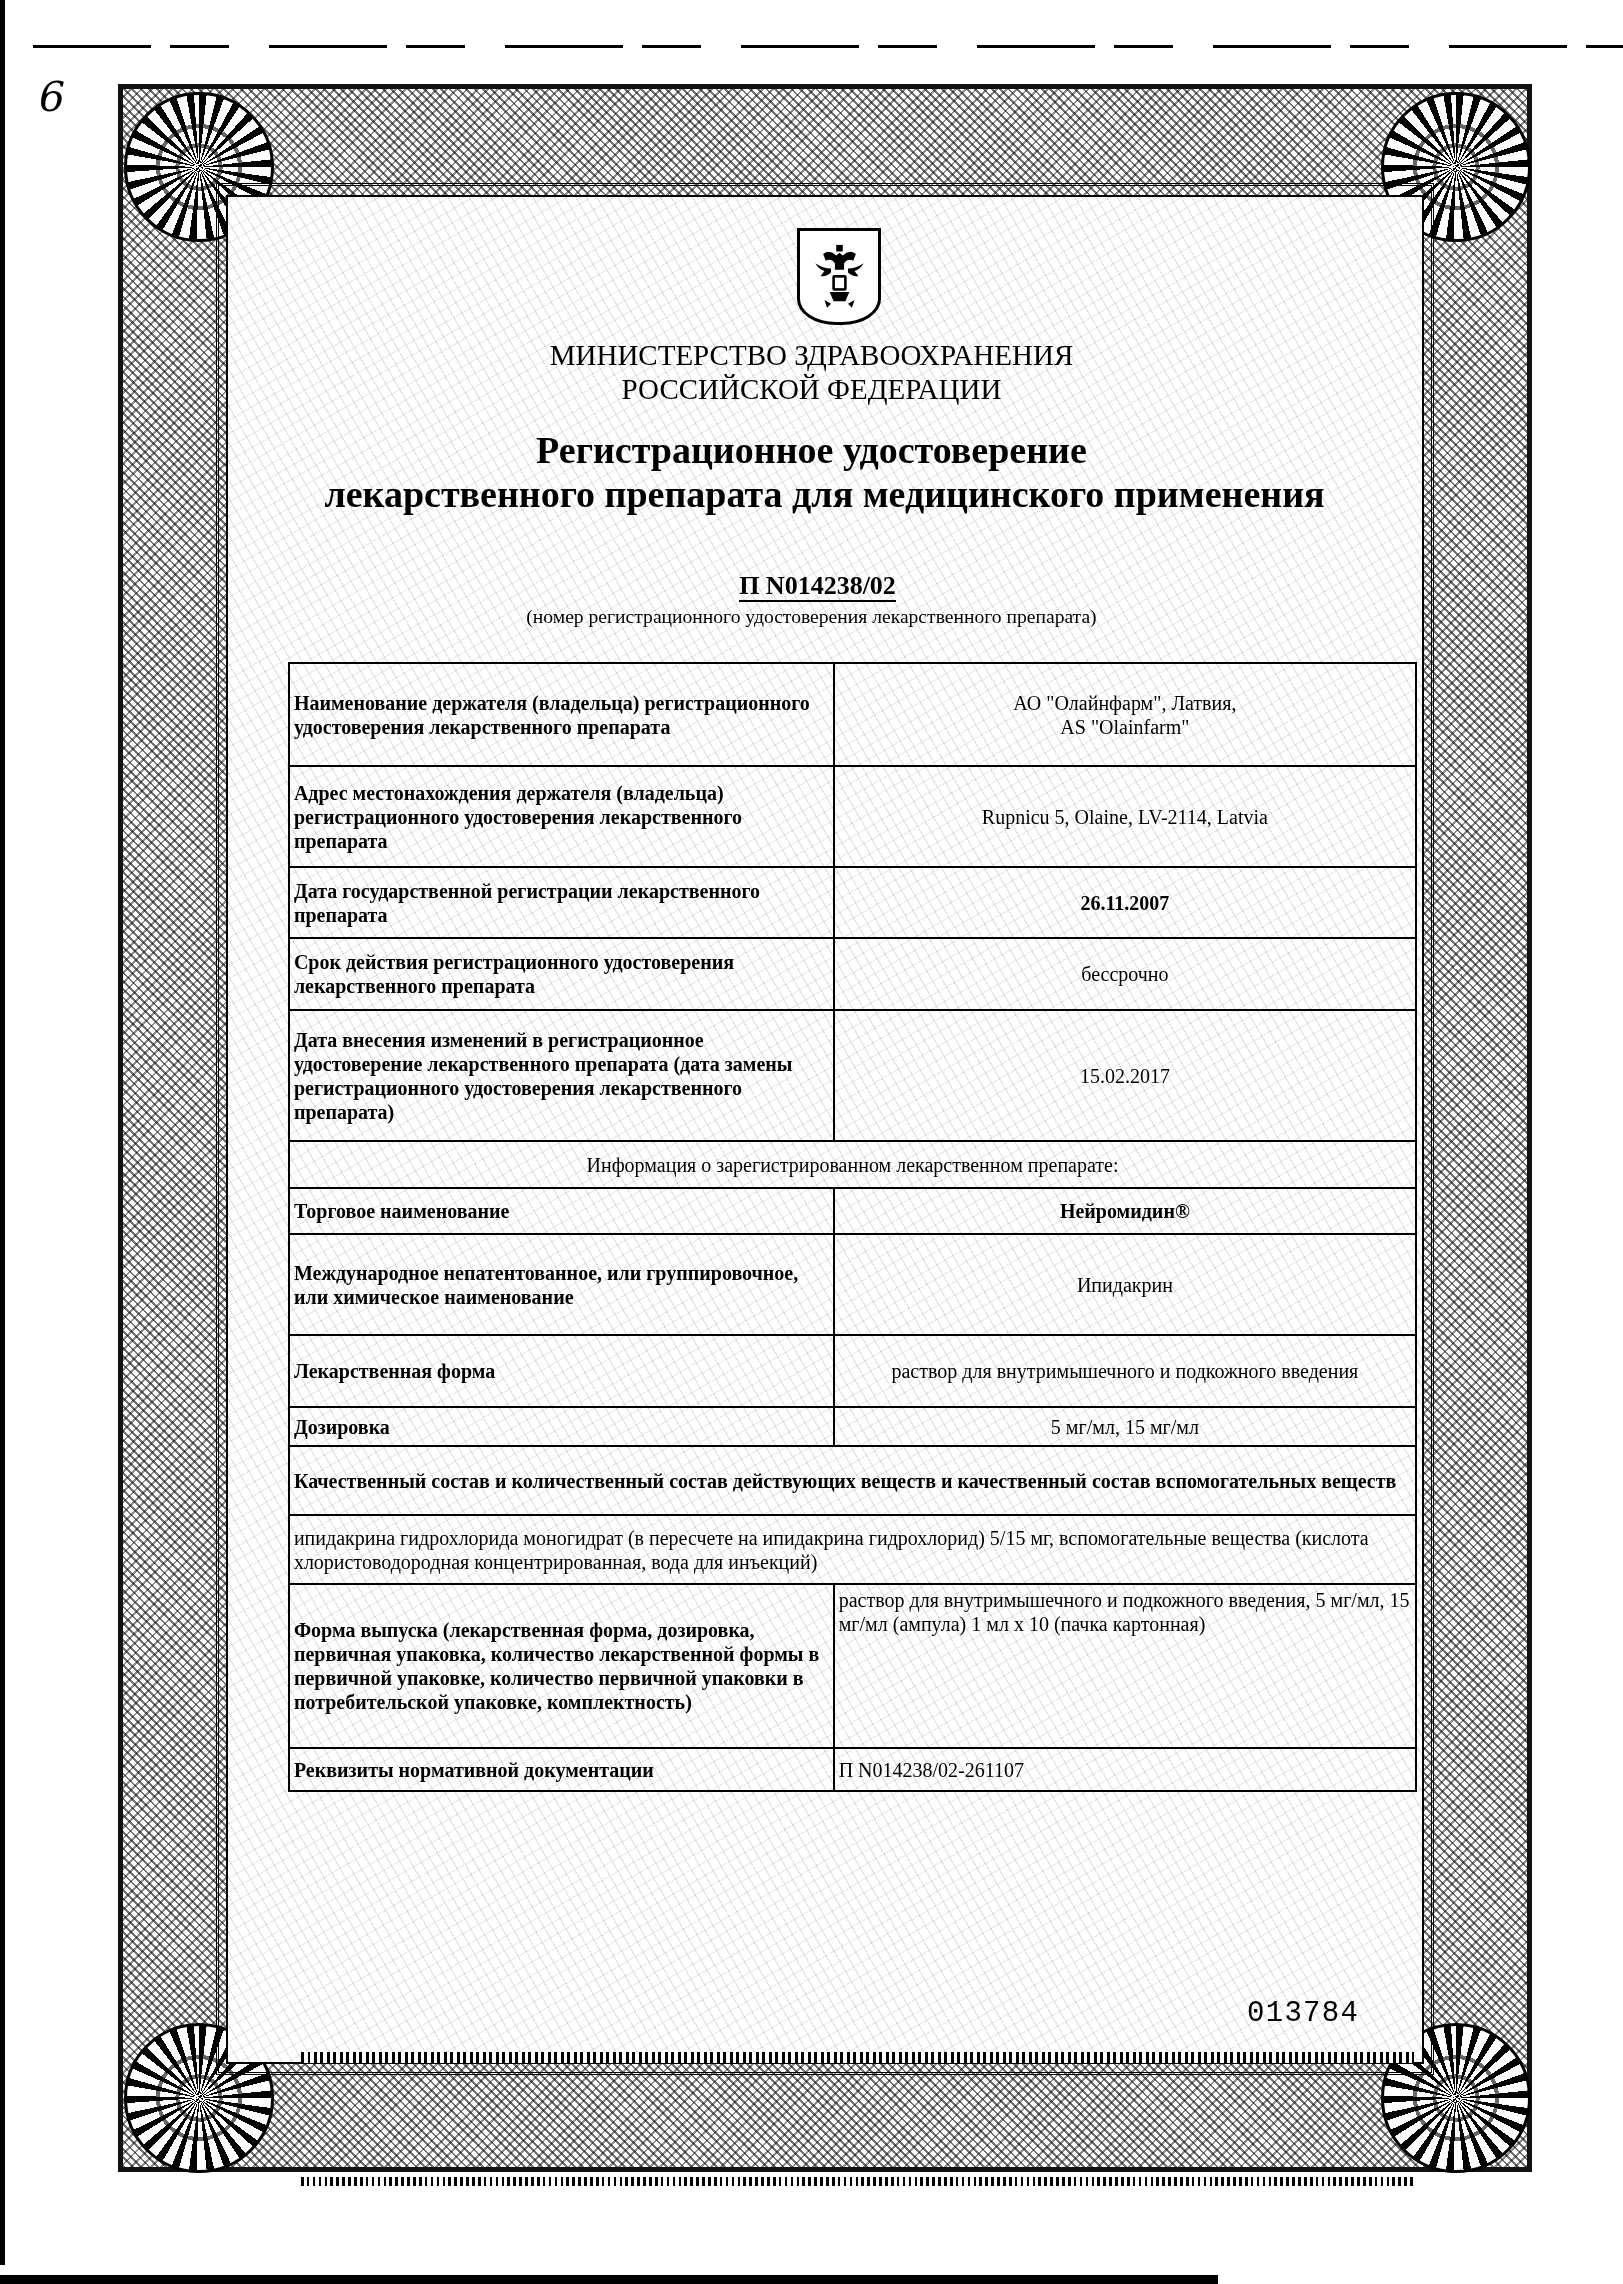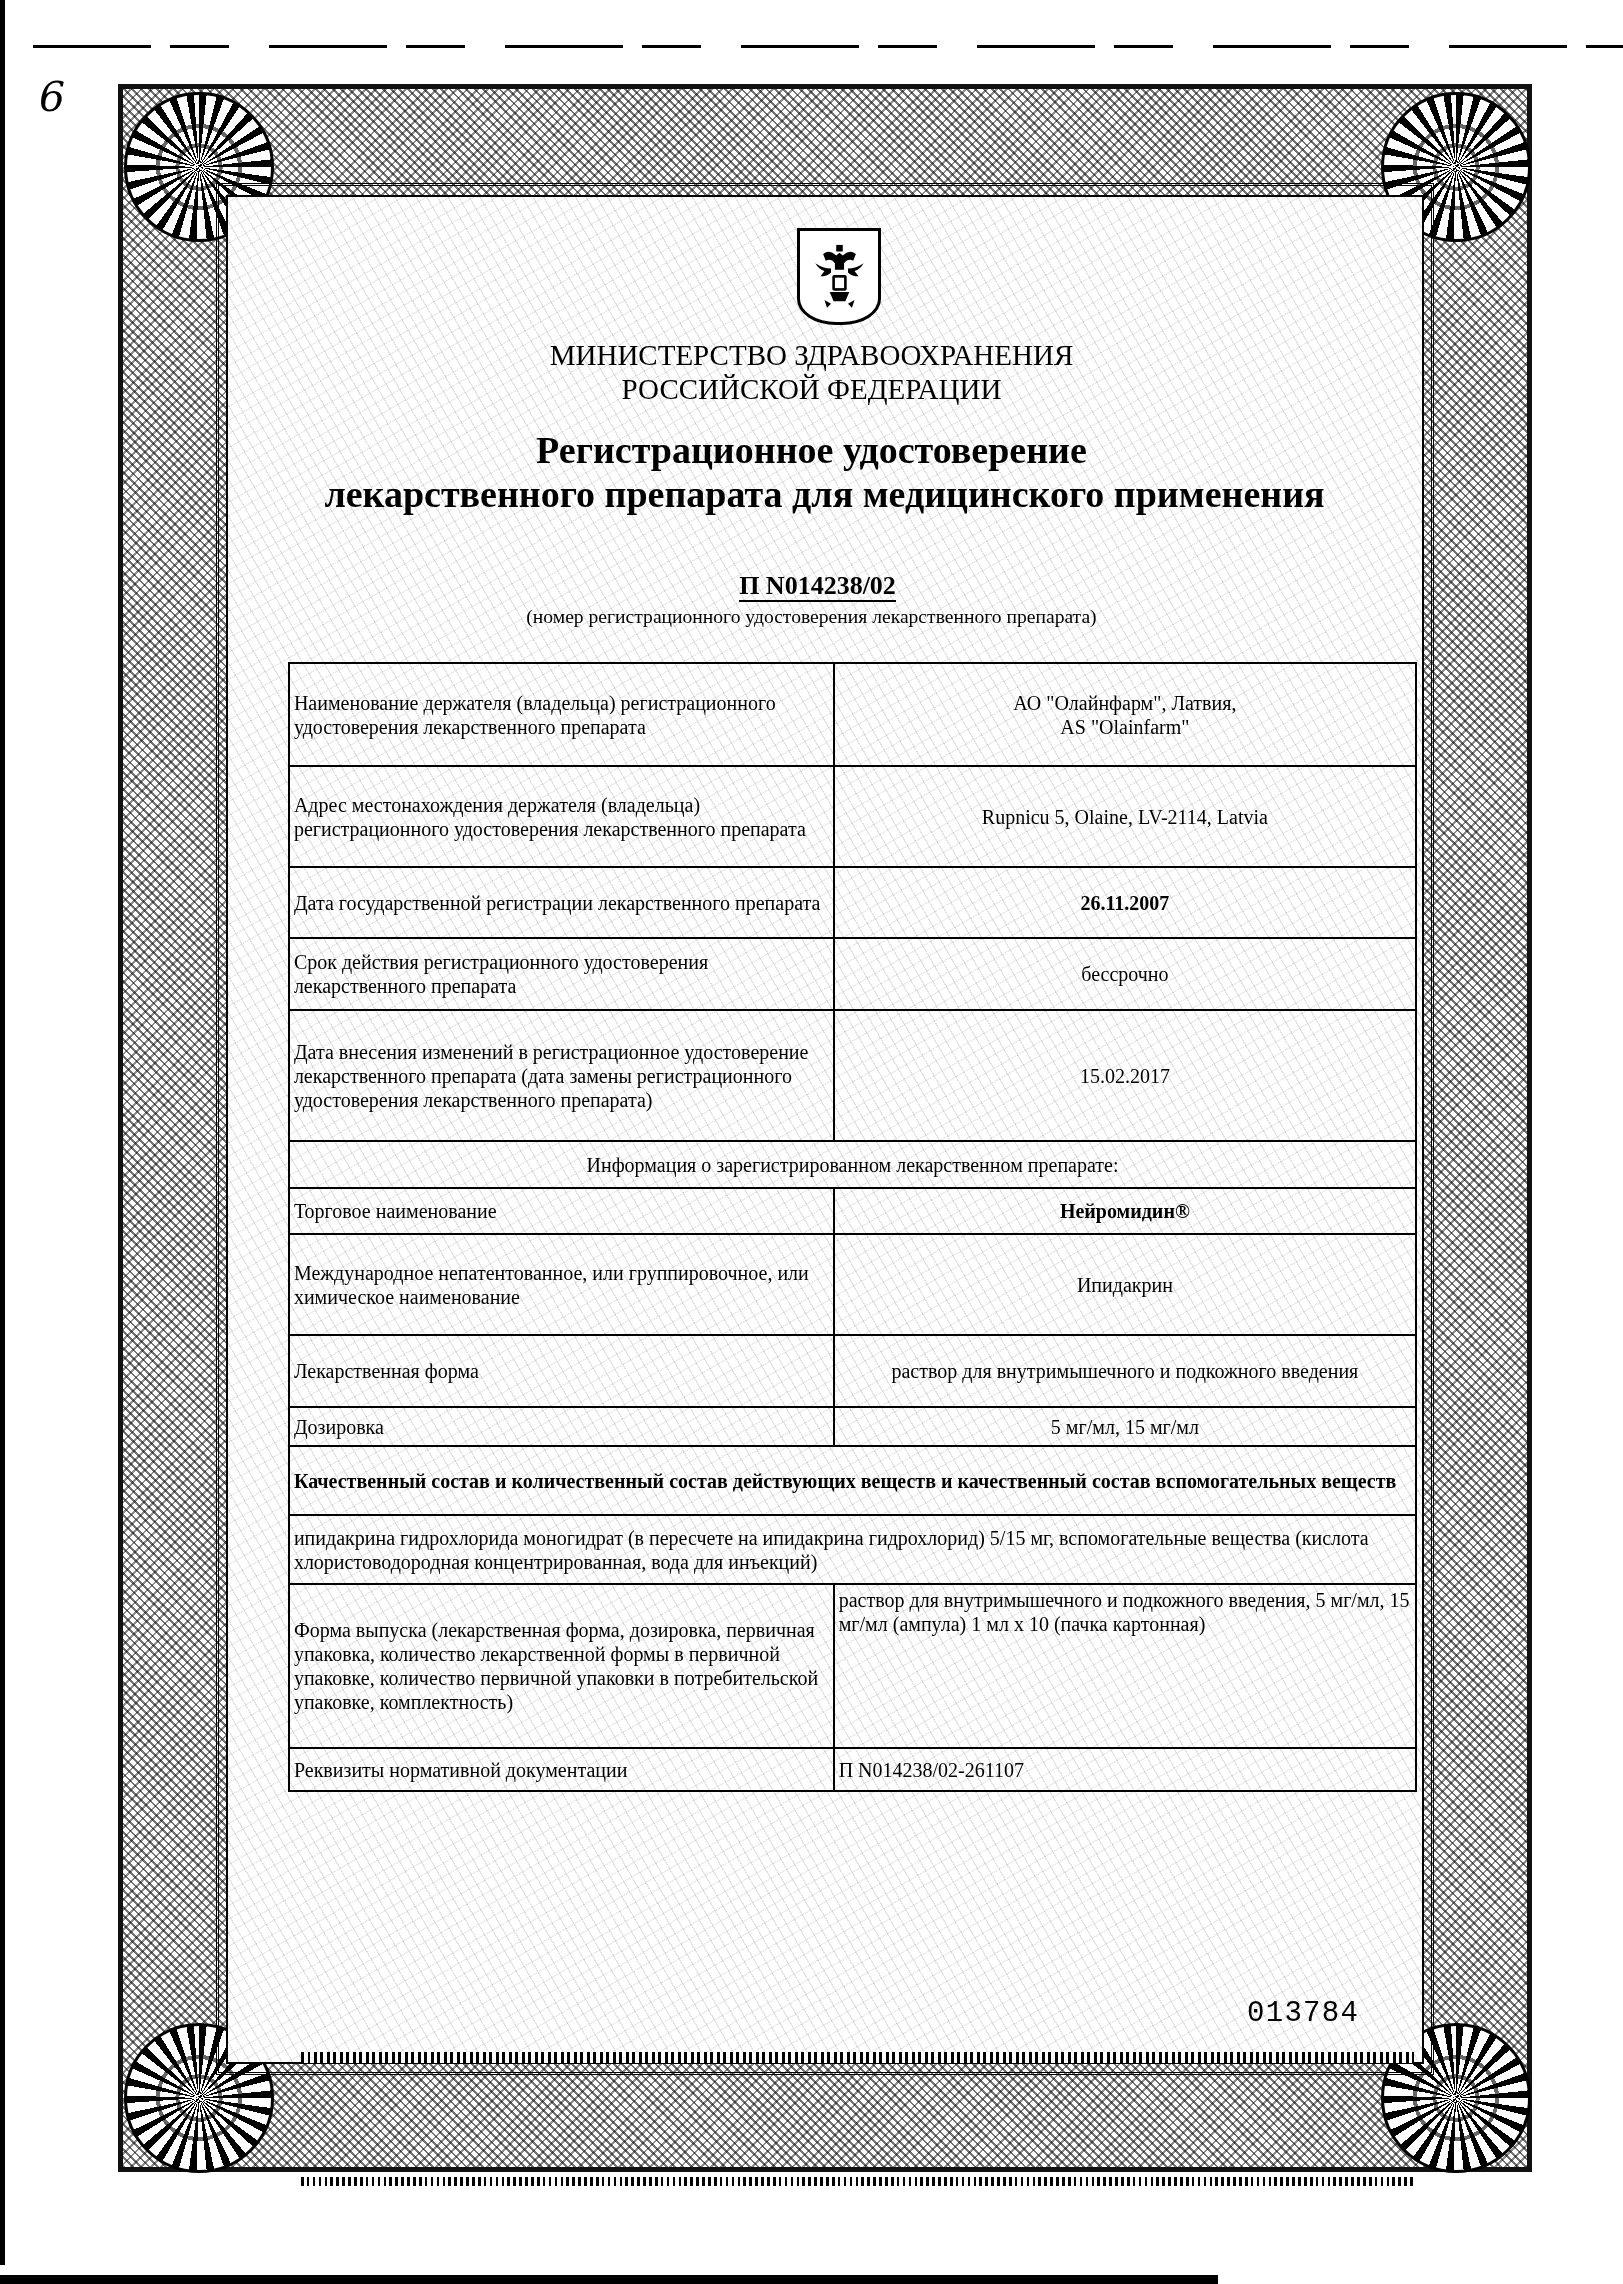--- a/index.html
+++ b/index.html
@@ -119,7 +119,7 @@
       vertical-align: middle;
       padding: 2.6px 3.9px;
     }
-    td.lbl { width: 535px; font-weight: normal; text-align: left; }
+    td.lbl { width: 535px; font-weight: bold; text-align: left; }
     td.val { text-align: center; }
     td.val.b { font-weight: bold; }
     td.val.left { text-align: left; vertical-align: top; }

